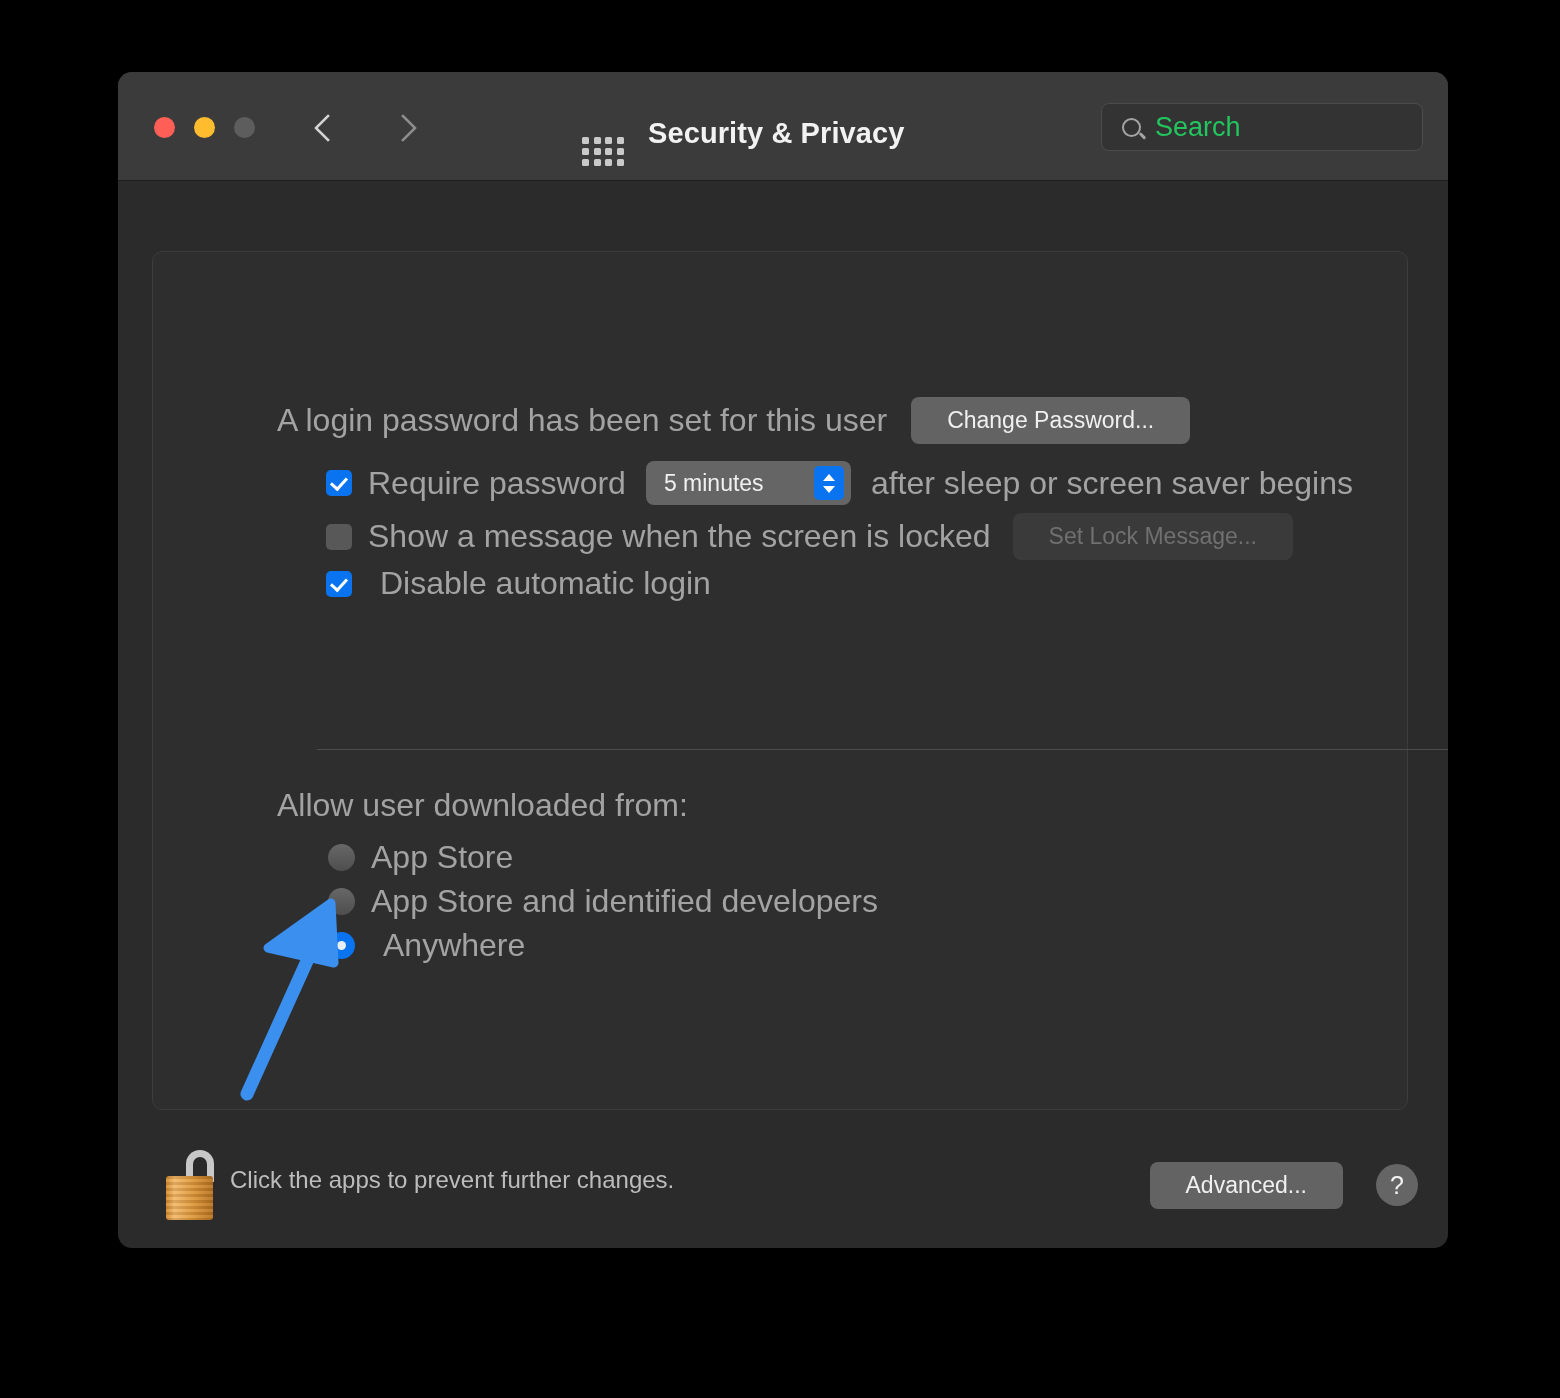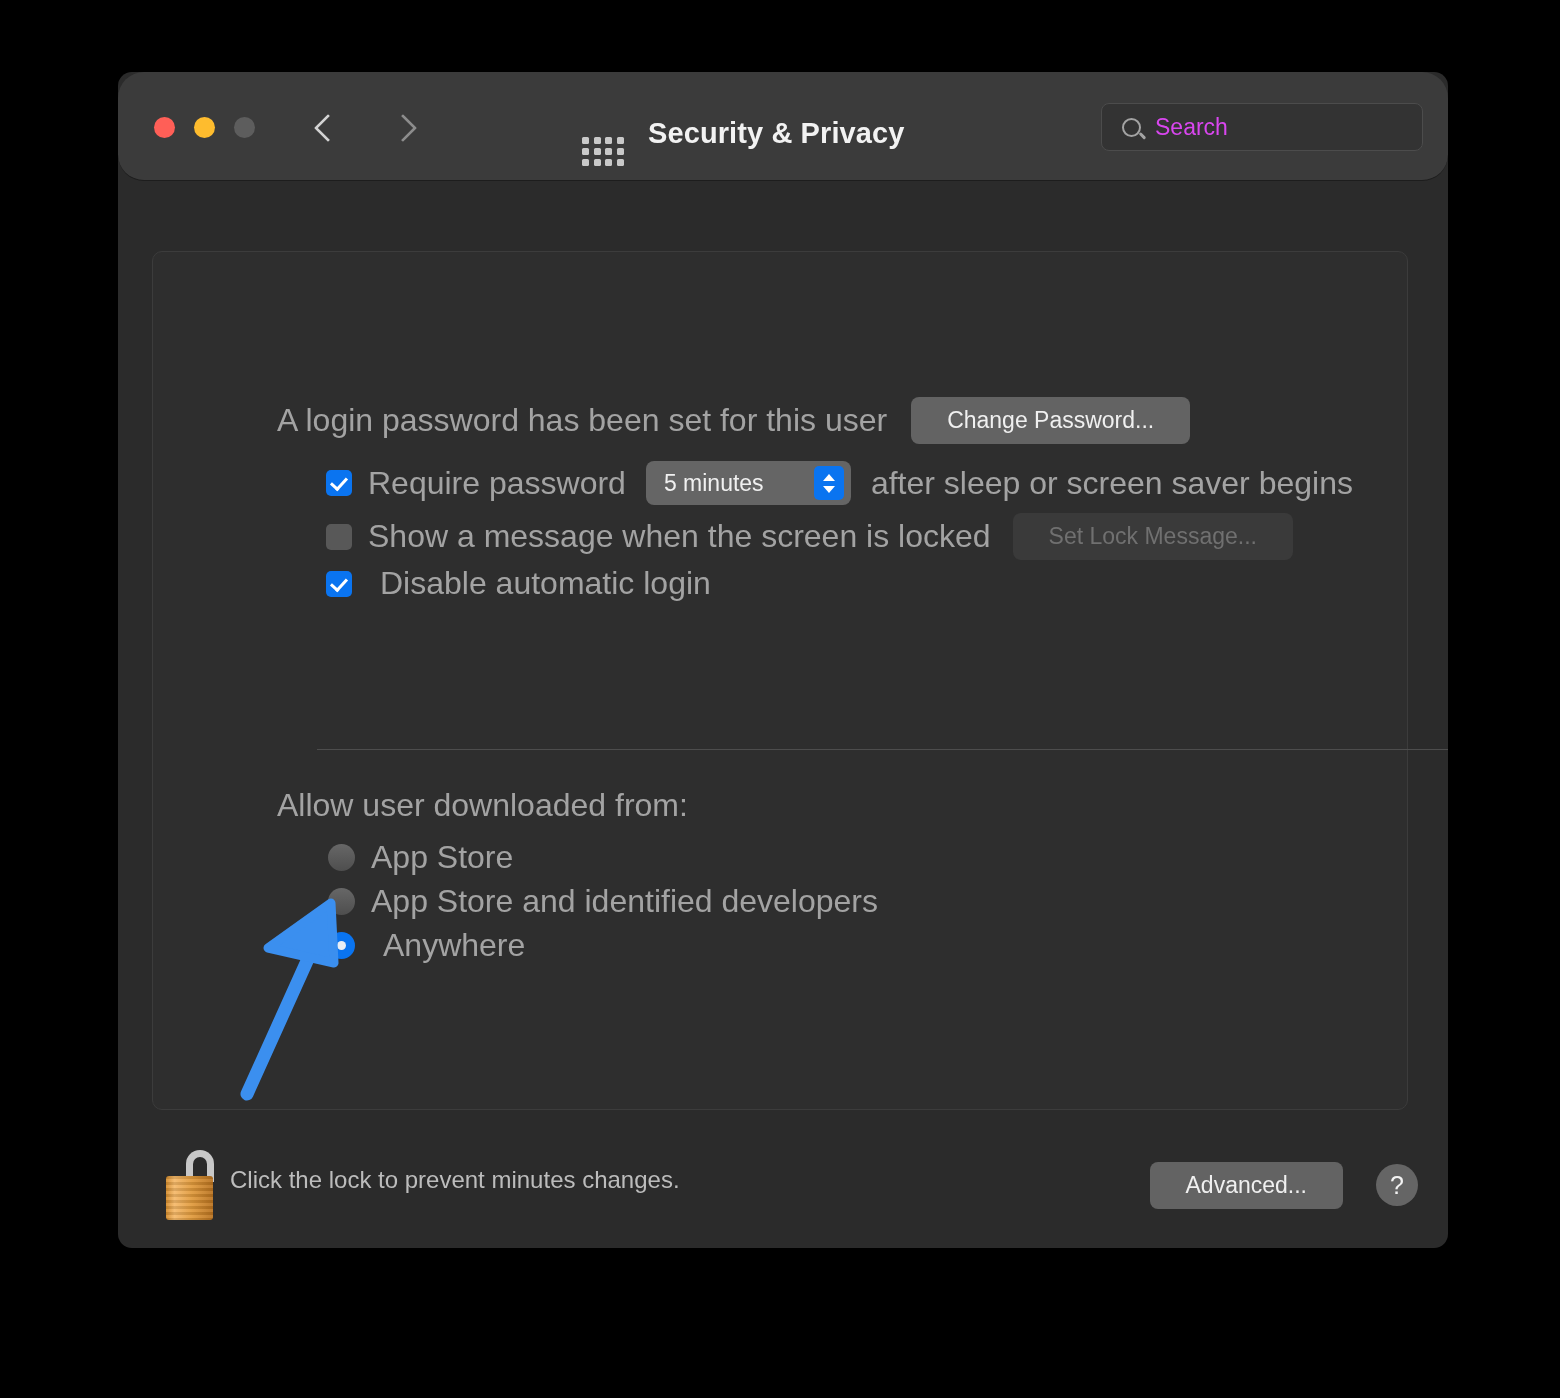--- a/index.html
+++ b/index.html
@@ -37,7 +37,6 @@
     height: 108px;
     background: #3b3b3b;
     border-bottom: 1px solid #1d1d1d;
-    border-radius: 26px;
   }
   .traffic {
     position: absolute;

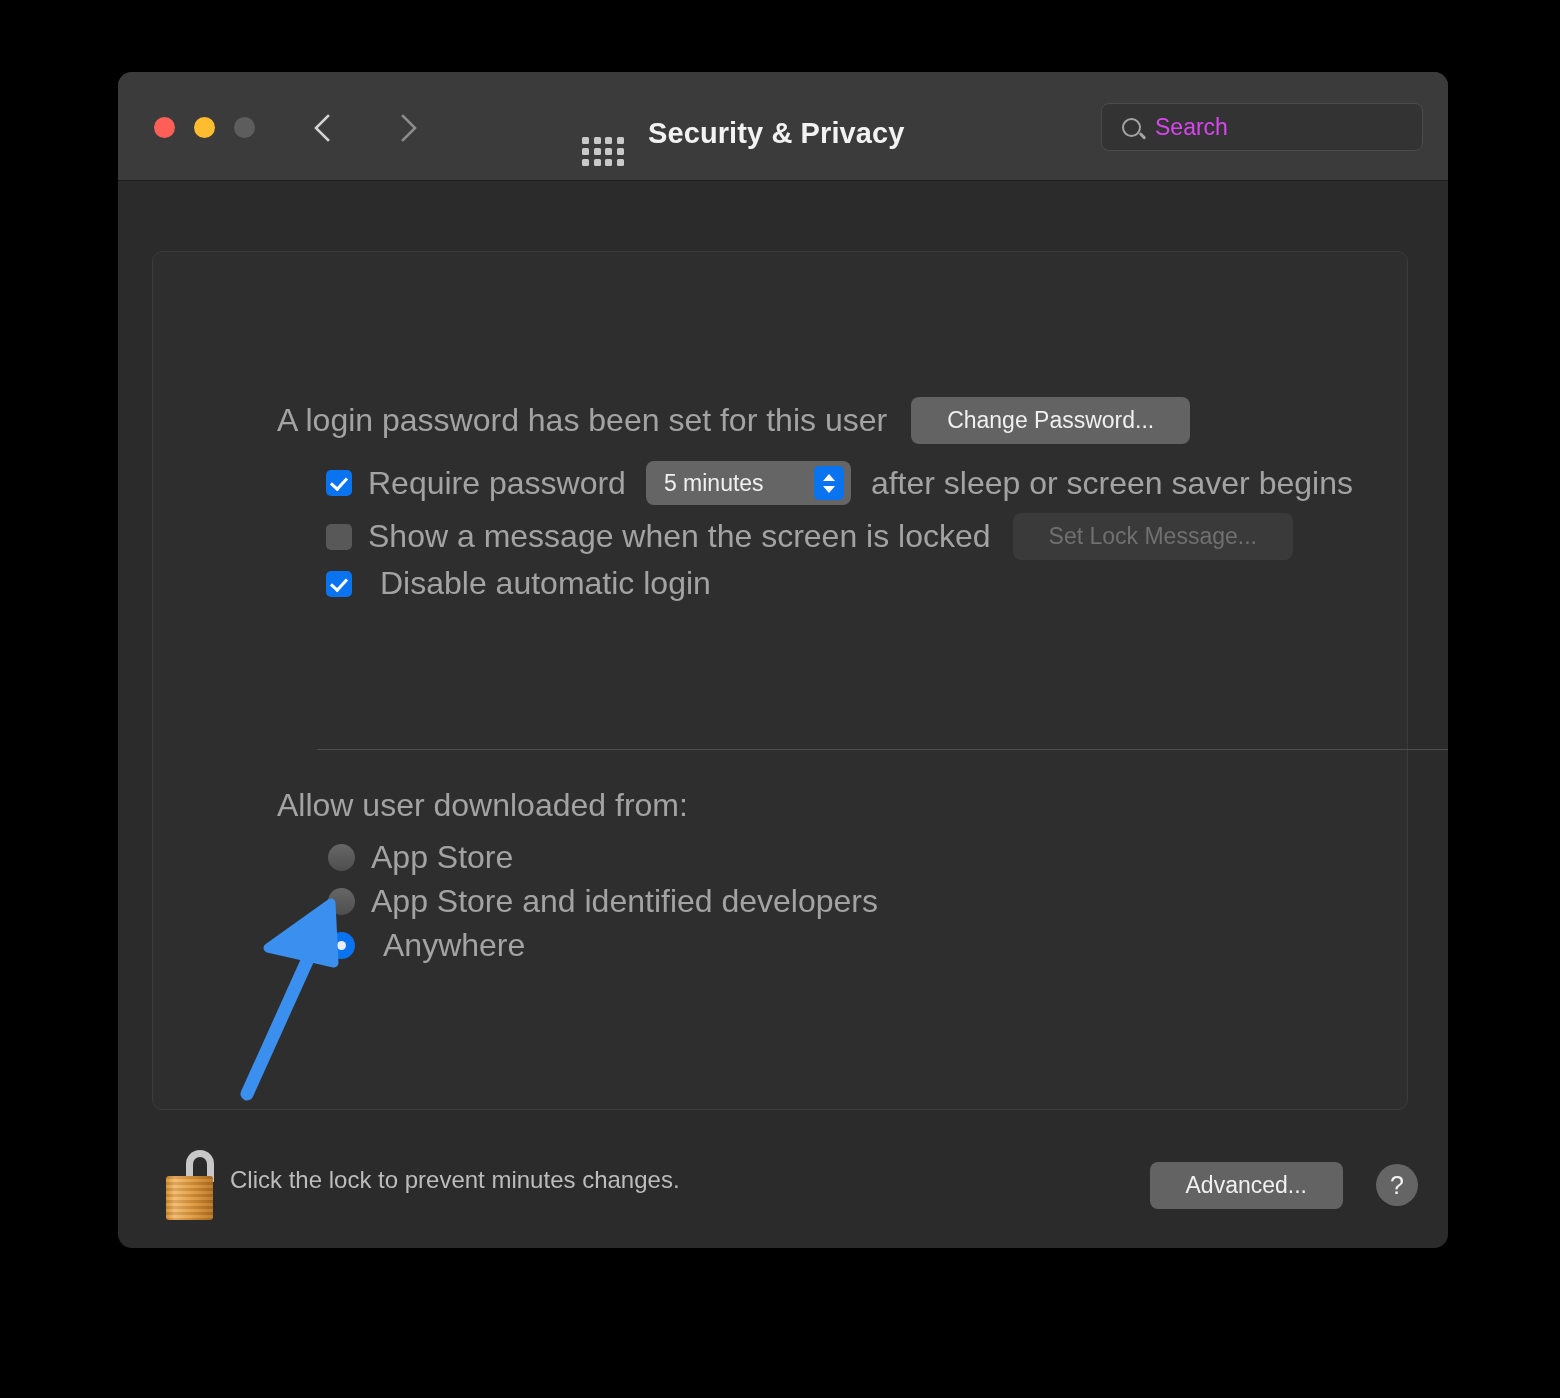--- a/index.html
+++ b/index.html
@@ -138,8 +138,8 @@
   }
   .search-ph {
     margin-left: 14px;
-    color: #d946ef;
-    font-size: 23px;
+    color: #22c55e;
+    font-size: 27px;
   }
 
   

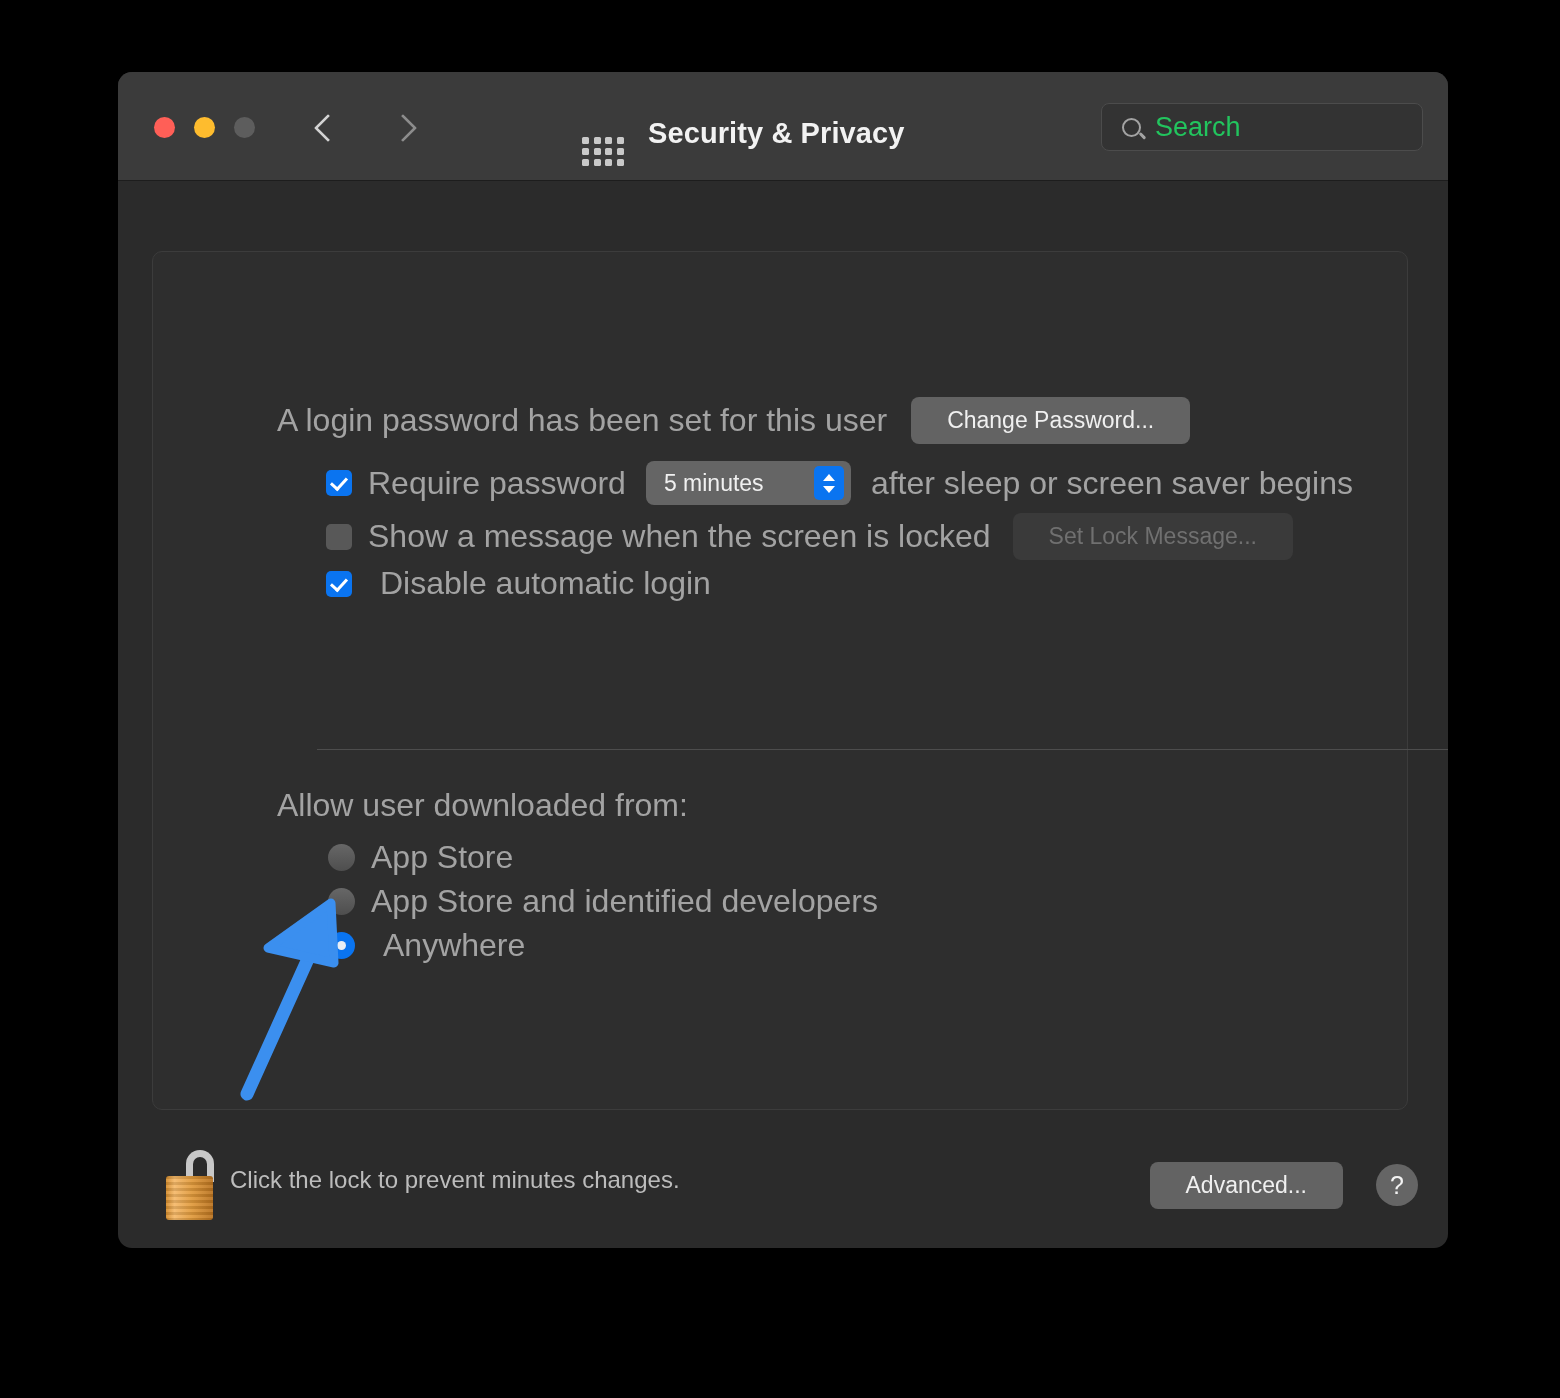--- a/index.html
+++ b/index.html
@@ -482,7 +482,7 @@
     <span class="lock-shackle"></span>
     <span class="lock-body"></span>
   </div>
-  <div class="lock-text">Click the lock to prevent minutes changes.</div>
+  <div class="lock-text">Click the apps to prevent further changes.</div>
 
   <button class="btn advanced">Advanced...</button>
   <div class="helpbtn">?</div>

